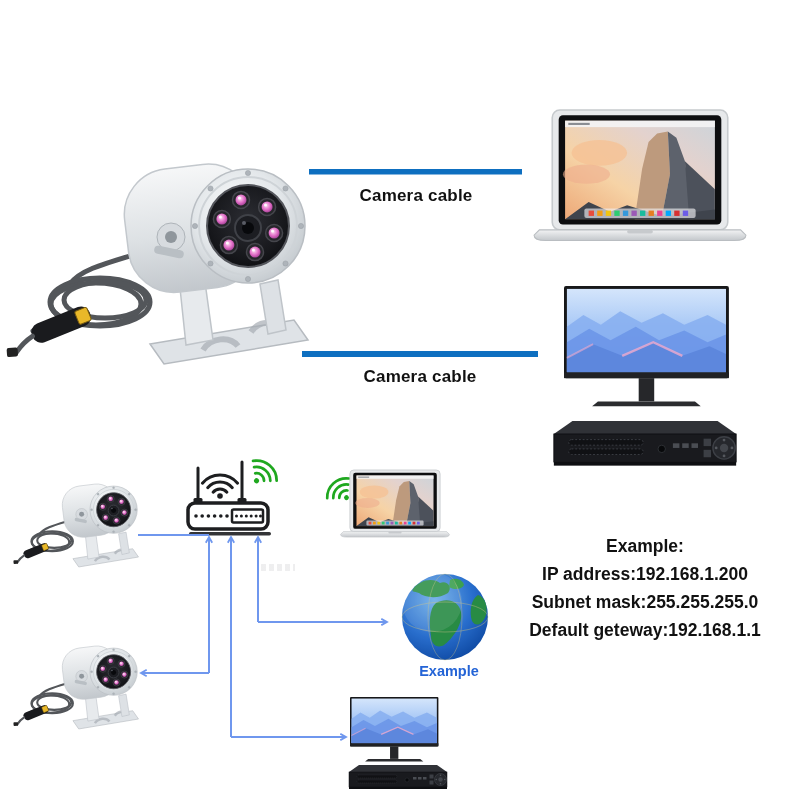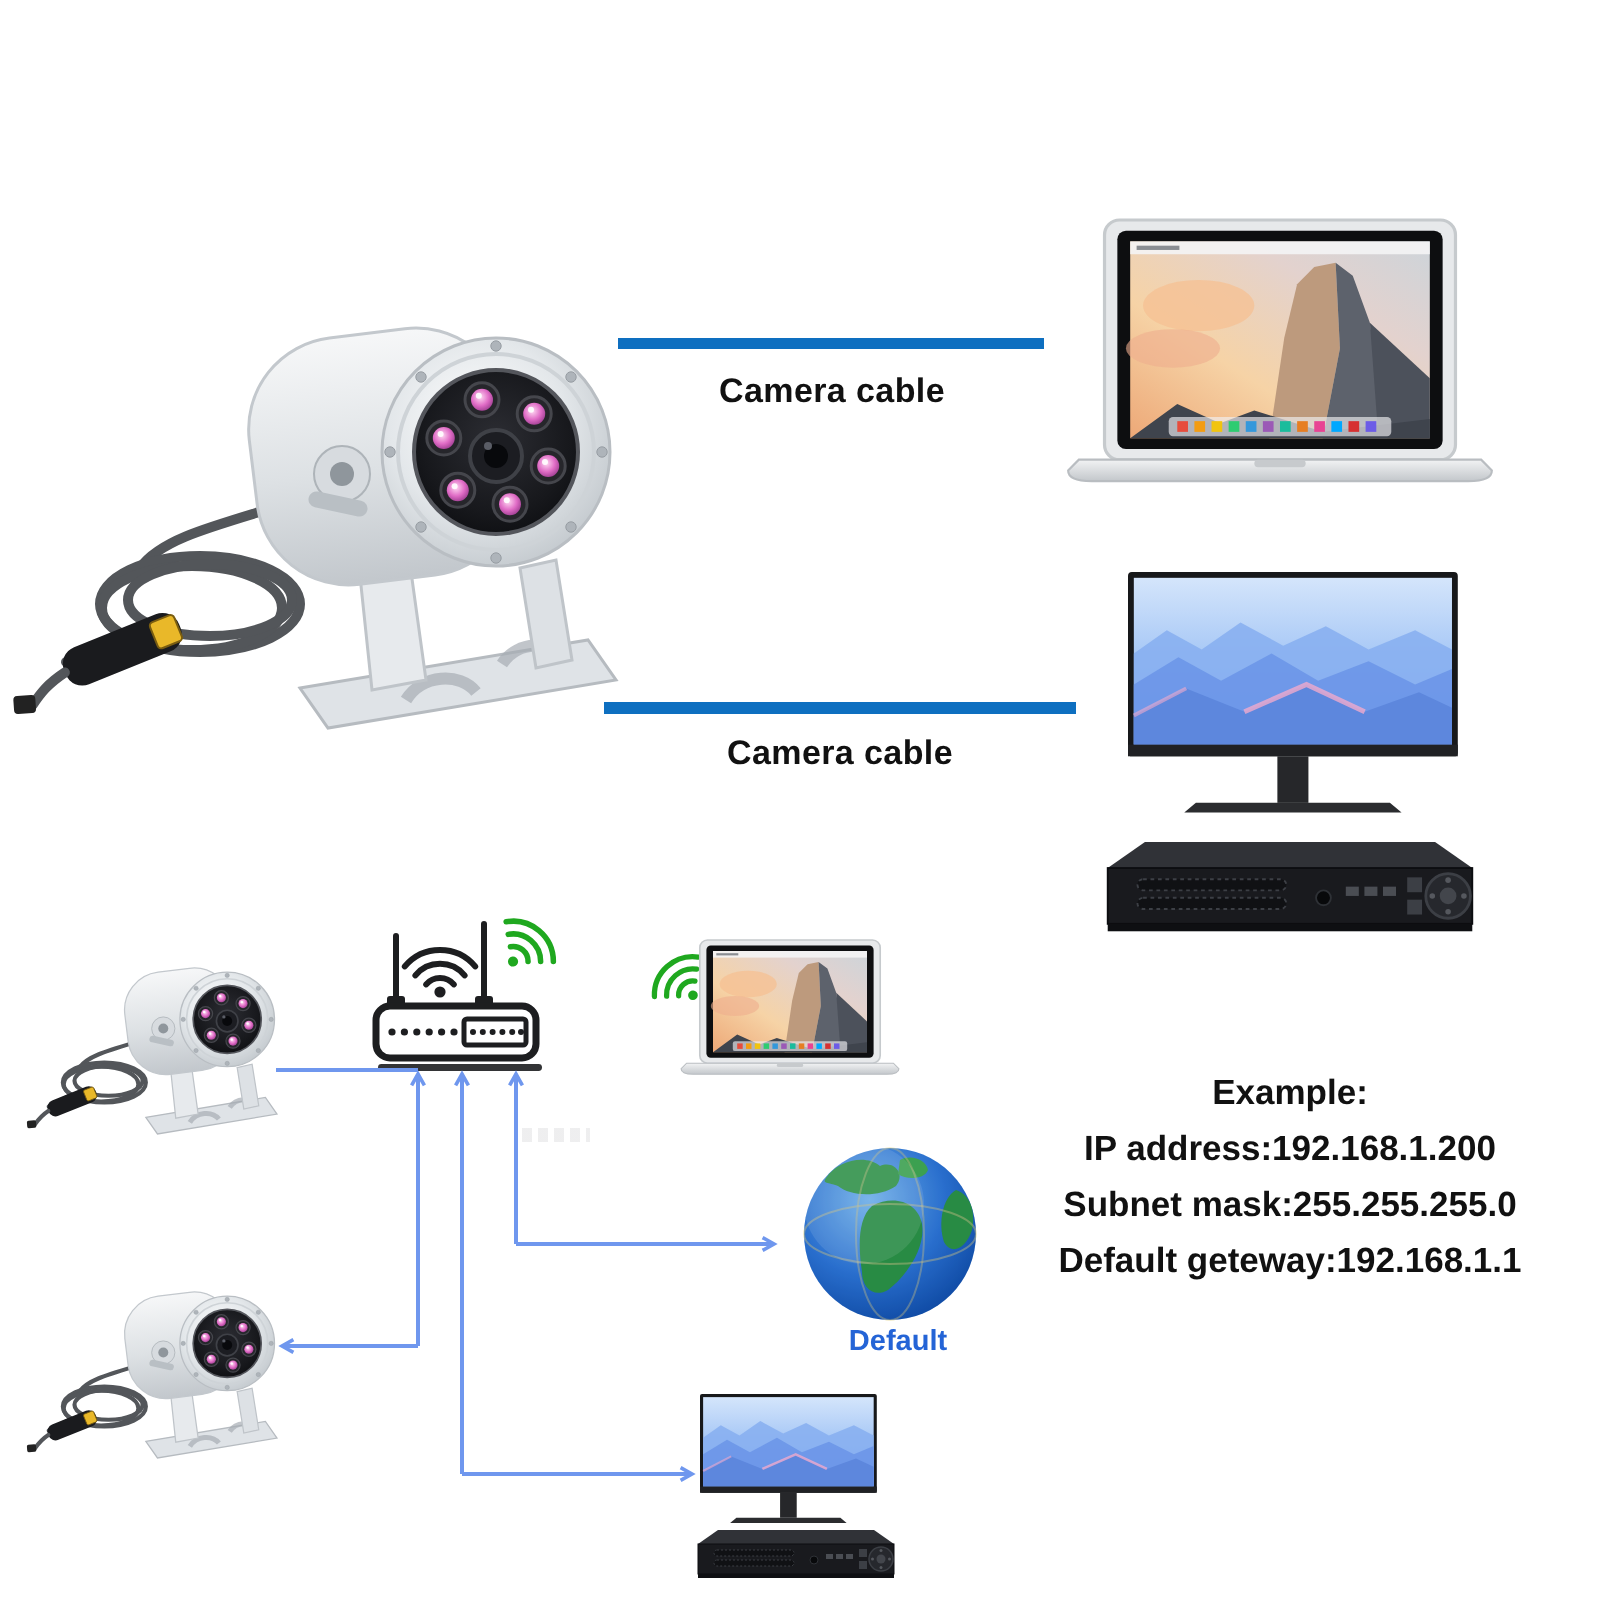--- a/index.html
+++ b/index.html
@@ -296,7 +296,7 @@
 
 <div id="cable1" class="lbl cable-lbl">Camera cable</div>
 <div id="cable2" class="lbl cable-lbl">Camera cable</div>
-<div class="lbl internet-lbl">Default</div>
+<div class="lbl internet-lbl">Example</div>
 
 <div class="example">
   <div>Example:</div>

